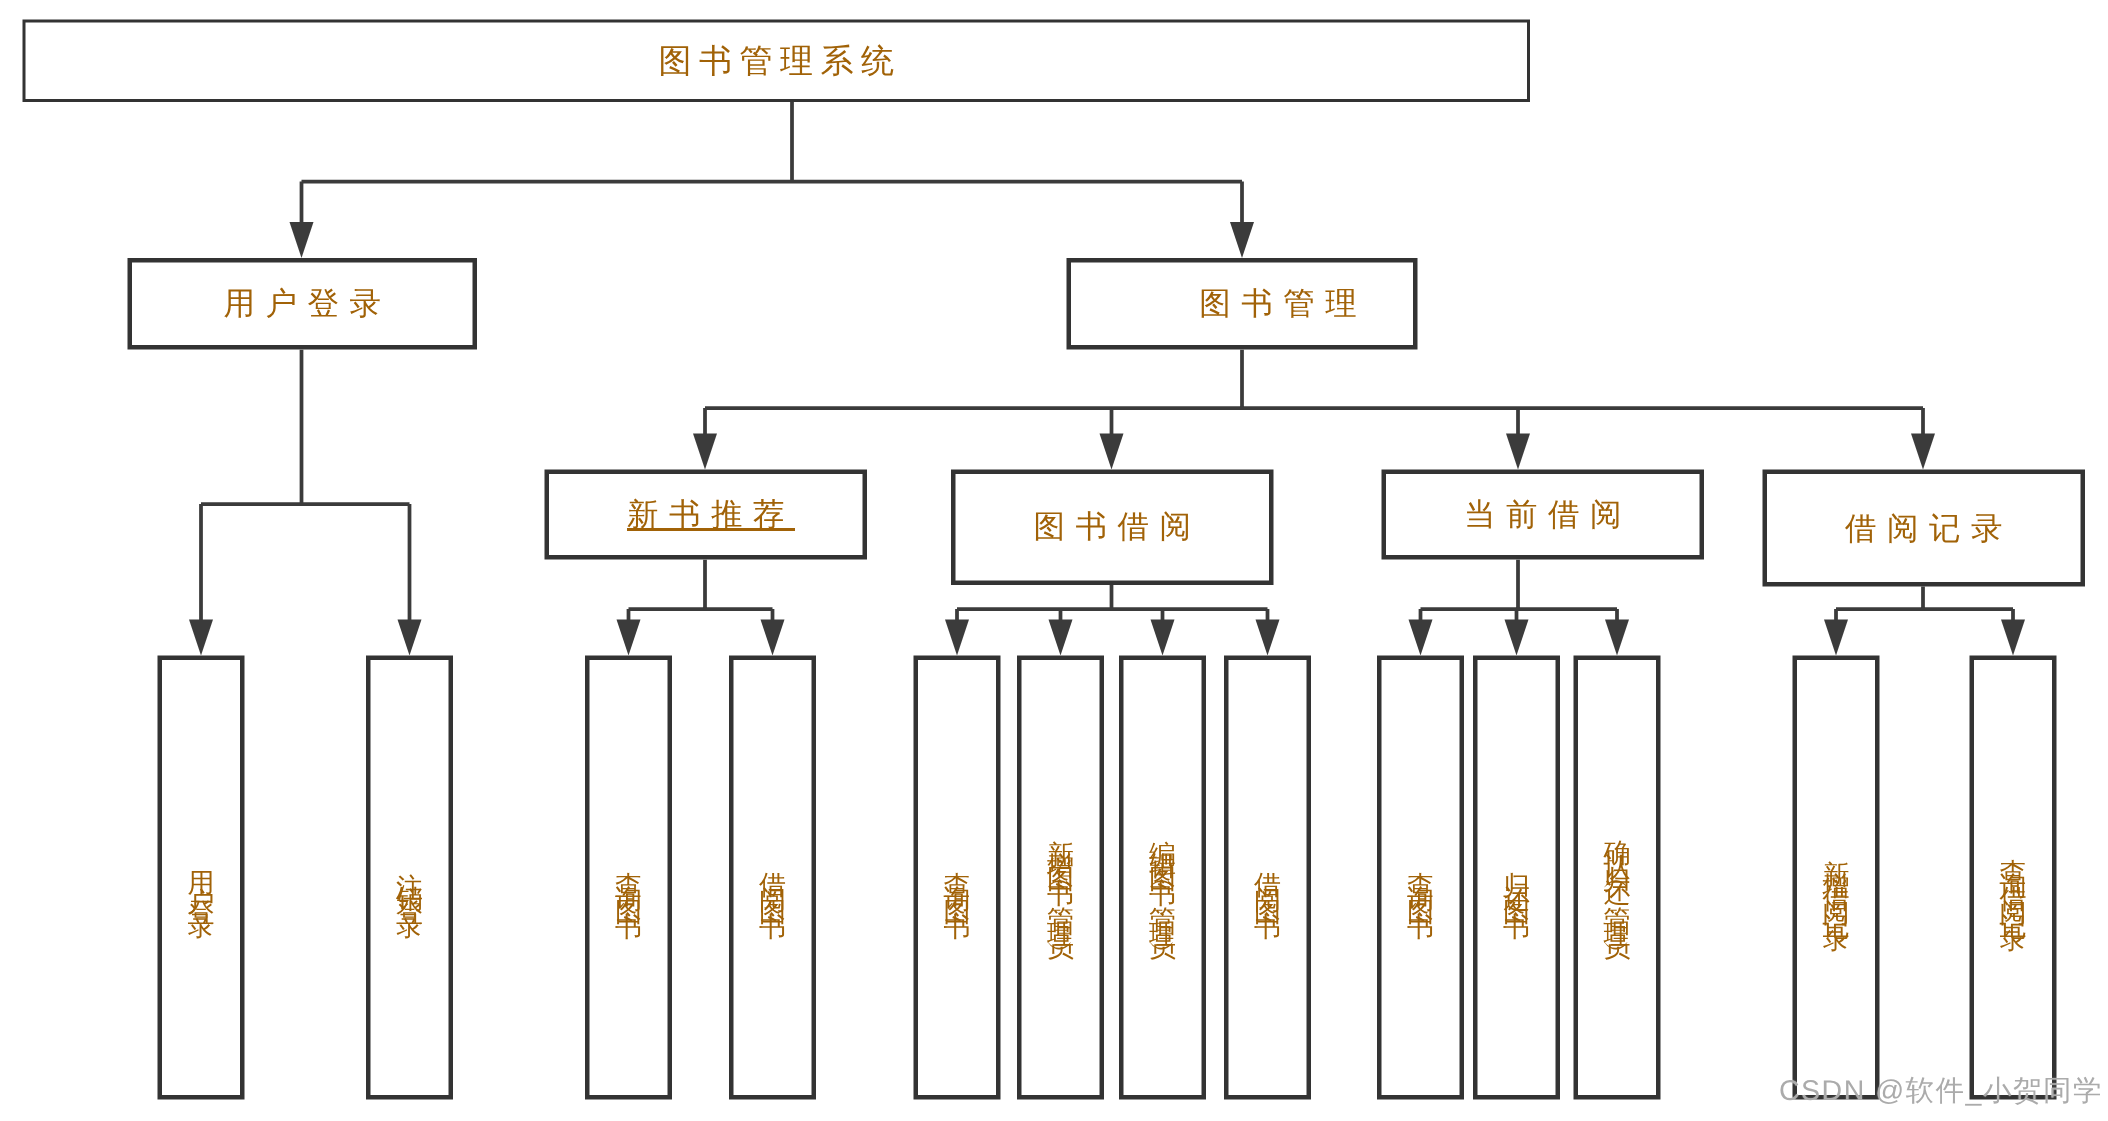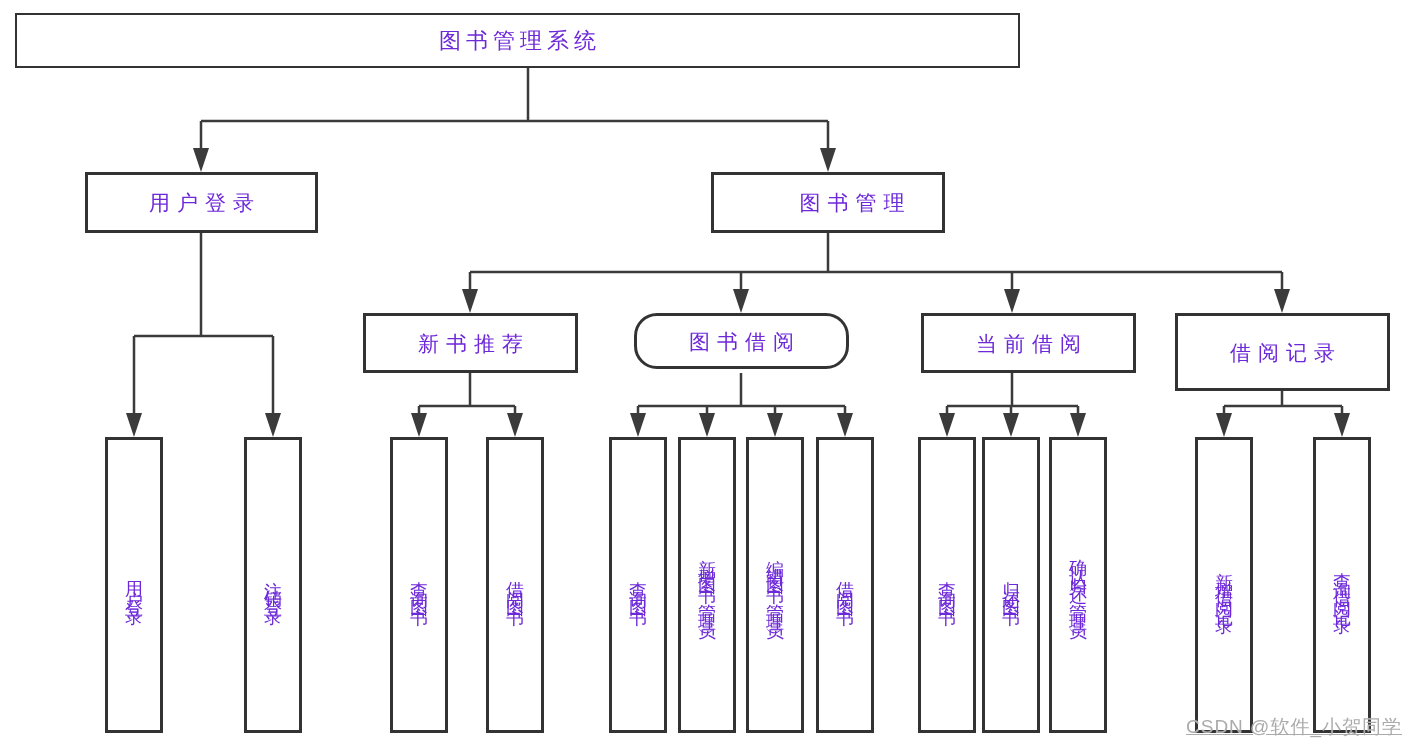--- a/index.html
+++ b/index.html
@@ -20,7 +20,7 @@
     align-items:center;
     justify-content:center;
     z-index:2;
-    color:#6d28d9;
+    color:#a16207;
   }
   .node.lvl1{border-width:2.5px;}
   .node.lvl1 .lbl{font-size:22px;letter-spacing:5px;text-indent:5px;}

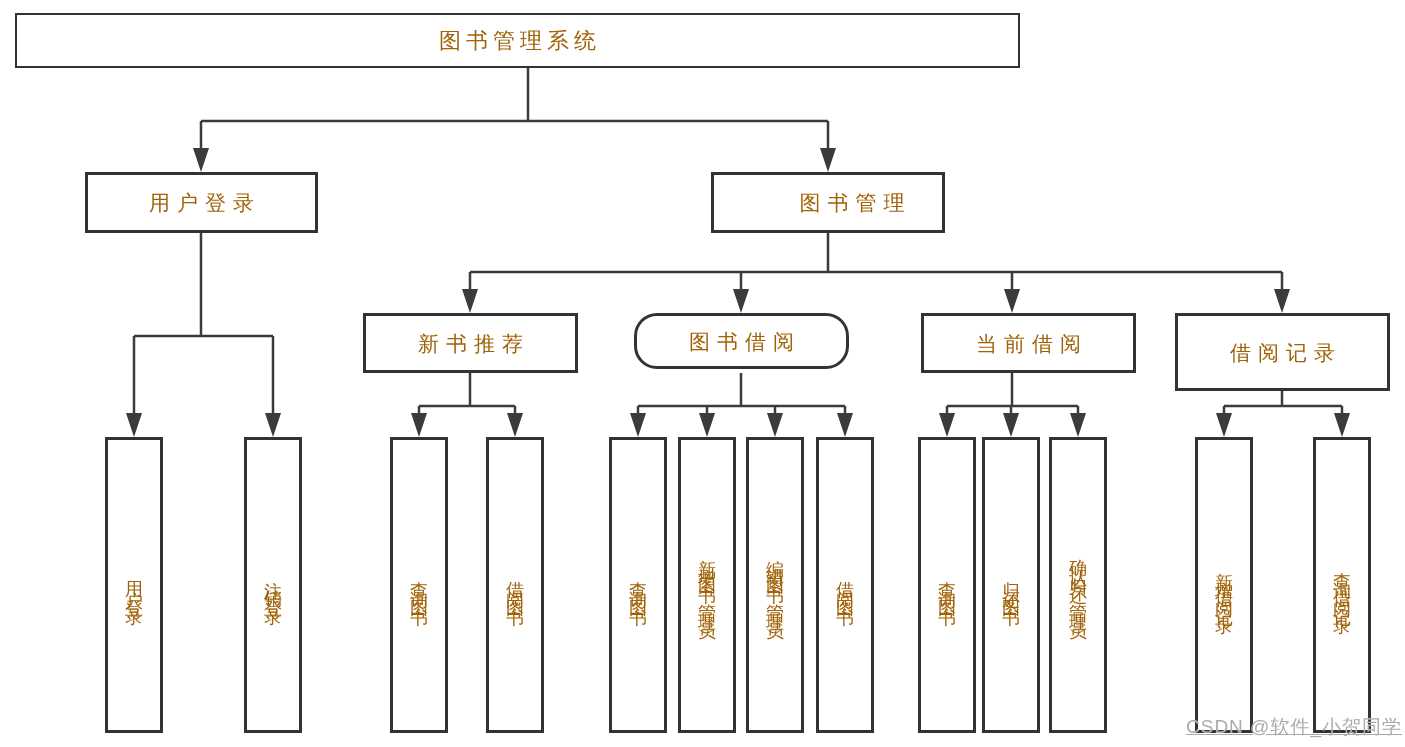--- a/index.html
+++ b/index.html
@@ -103,7 +103,7 @@
     <span class="lbl">图书管理</span>
   </div>
 
-  <div class="node lvl3" style="left:363px;top:313px;width:215px;height:60px;">
+  <div class="node lvl3" style="left:363px;top:313px;width:215px;height:60px;text-decoration:underline;">
     <span class="lbl">新书推荐</span>
   </div>
   <div class="node lvl3" style="left:634px;top:313px;width:215px;height:56px;border-radius:23px;">

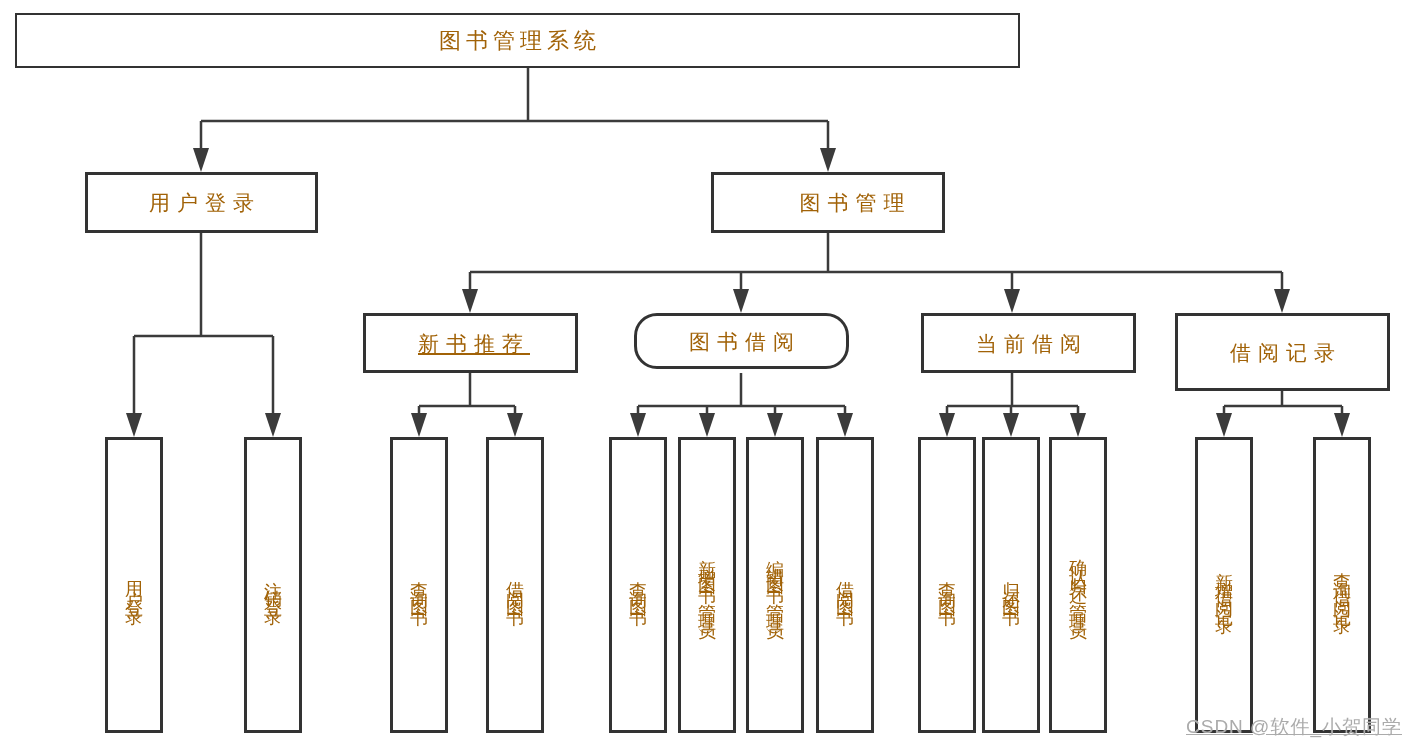--- a/index.html
+++ b/index.html
@@ -106,7 +106,7 @@
   <div class="node lvl3" style="left:363px;top:313px;width:215px;height:60px;text-decoration:underline;">
     <span class="lbl">新书推荐</span>
   </div>
-  <div class="node lvl3" style="left:634px;top:313px;width:215px;height:56px;border-radius:23px;">
+  <div class="node lvl3" style="left:634px;top:313px;width:215px;height:77px;">
     <span class="lbl">图书借阅</span>
   </div>
   <div class="node lvl3" style="left:905px;top:313px;width:215px;height:60px;margin-left:16px;">

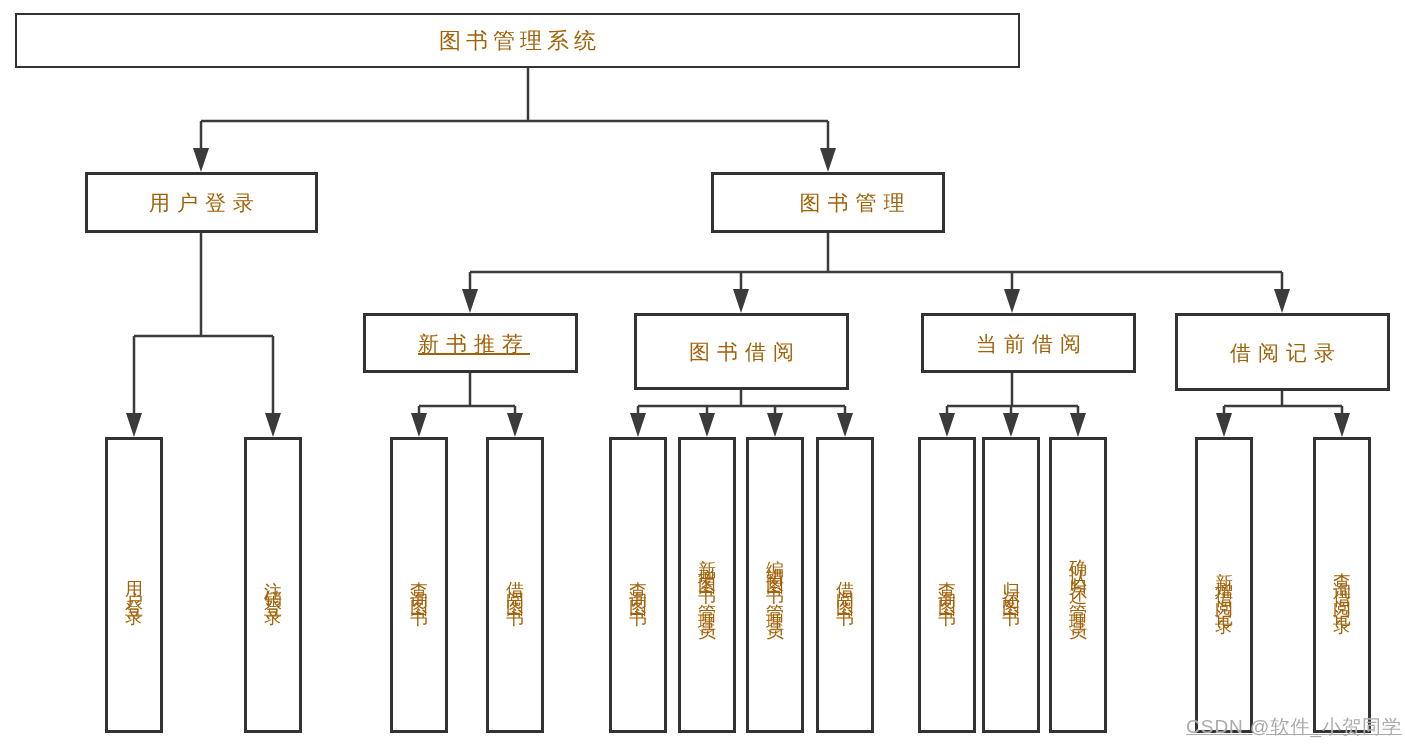--- a/index.html
+++ b/index.html
@@ -44,7 +44,6 @@
     letter-spacing:1px;
     white-space:nowrap;
     text-shadow:0 0 1px rgba(255,255,255,.6);
-    text-decoration:underline;
   }
 </style>
 </head>

